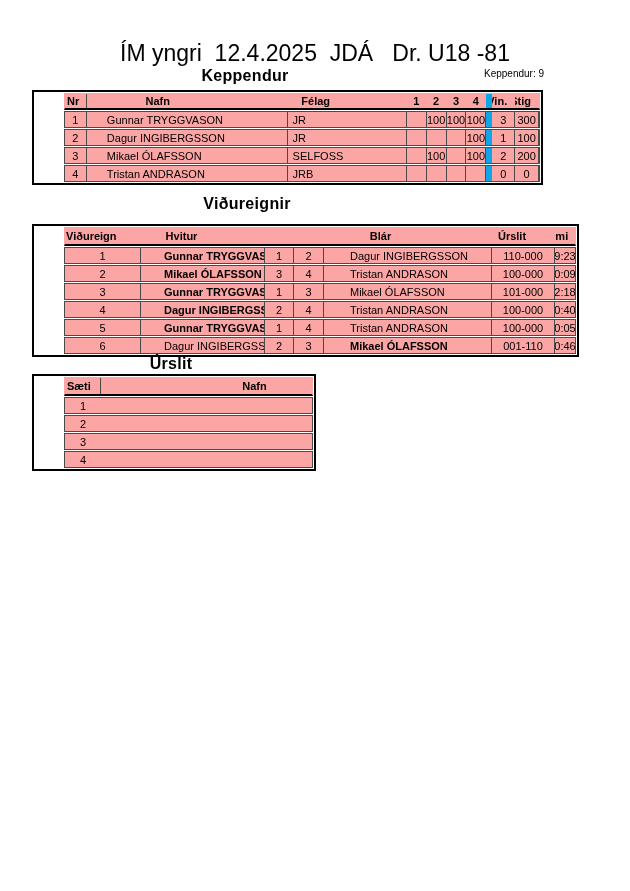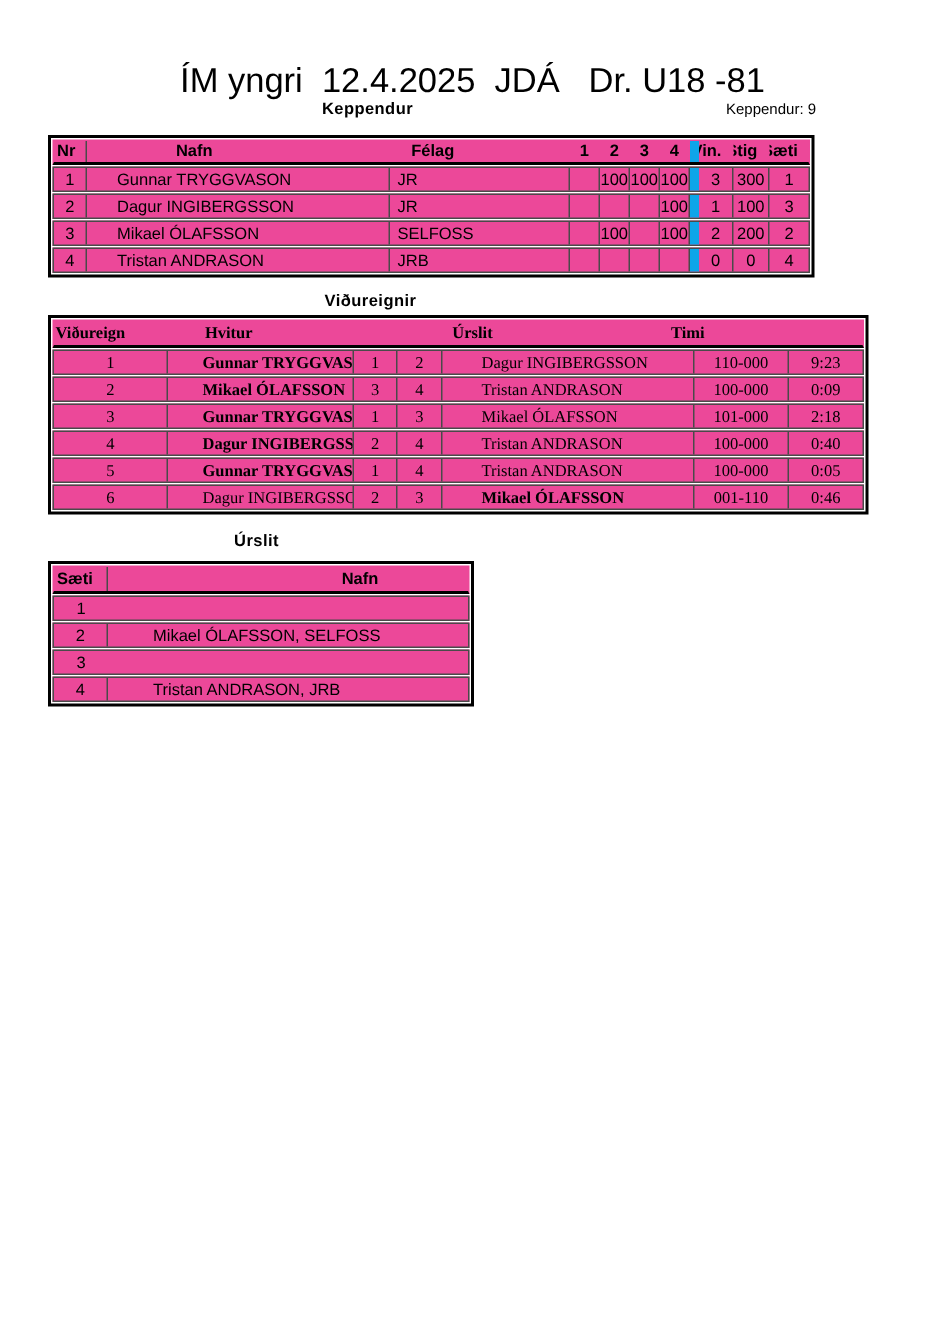--- a/index.html
+++ b/index.html
@@ -12,7 +12,7 @@
   #title{top:41px;left:6px;width:618px;text-align:center;
     font-size:23px;font-weight:normal;white-space:pre;line-height:24px;}
   #participants{left:484px;top:68px;font-size:10px;}
-  .tsub{font-weight:bold;font-size:11px;text-align:center;letter-spacing:0.3px;}
+  .tsub{font-weight:bold;font-size:16px;text-align:center;letter-spacing:0.3px;}
   #sub1{left:32px;top:67px;width:426px;}
   #sub2{left:32px;top:195px;width:430px;}
   #sub3{left:32px;top:355px;width:278px;}

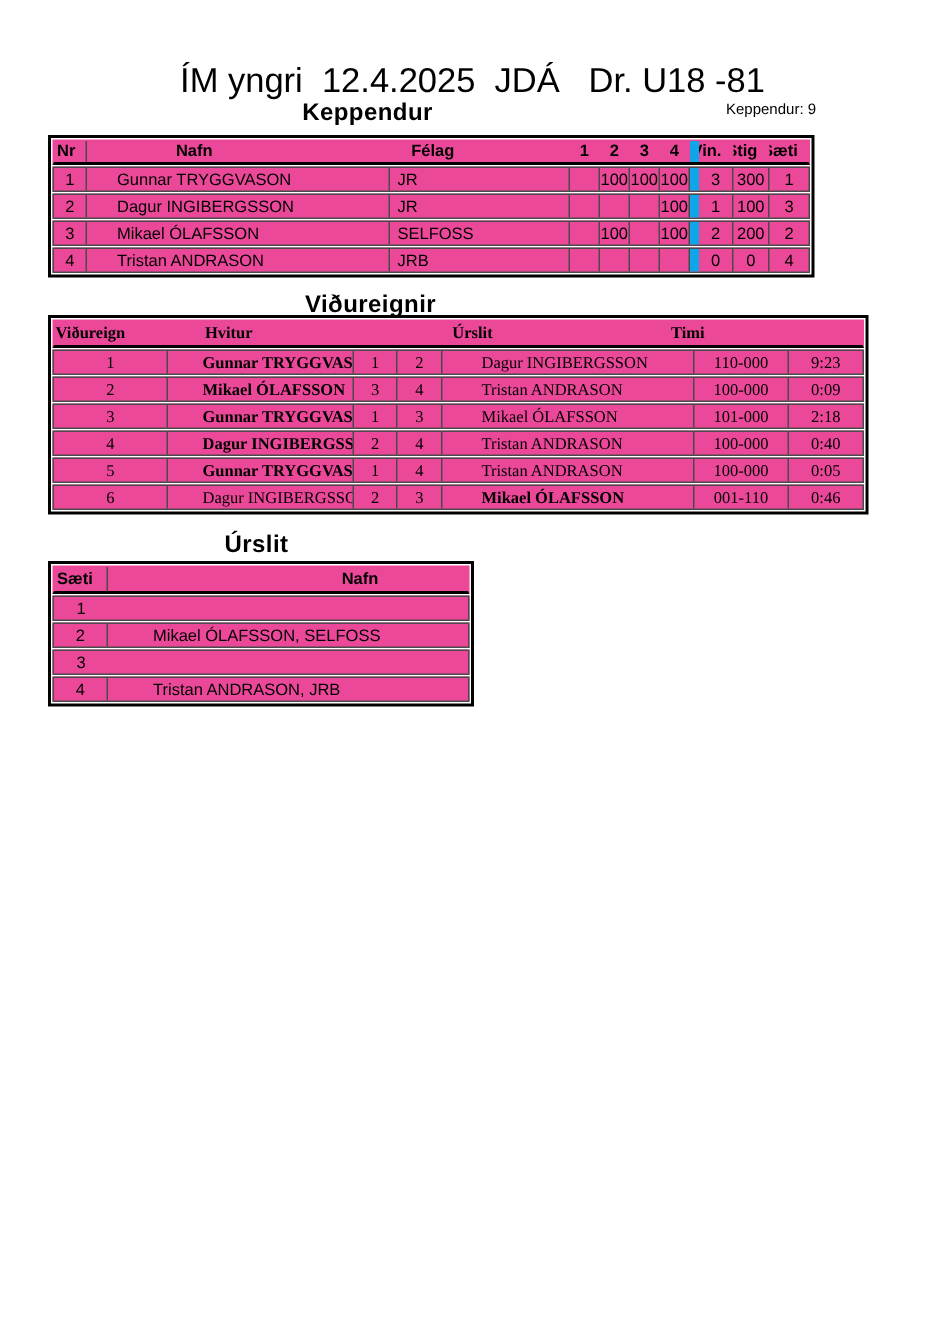--- a/index.html
+++ b/index.html
@@ -23,7 +23,7 @@
   #t3{left:32px;top:374px;width:278px;}
 
   .trow{display:flex;align-items:stretch;height:17px;box-sizing:border-box;
-    border:1px solid #4a4a4a;margin-bottom:1px;background:#ec4899;}
+    border:1px solid #4a4a4a;margin-bottom:1px;background:#fca5a5;margin-left:29px;}
   .trow:last-child{margin-bottom:0;}
   .hdr{border-color:transparent;border-bottom:2px solid #000;height:19px;font-weight:bold;}
   #t1 .hdr{height:17px;}

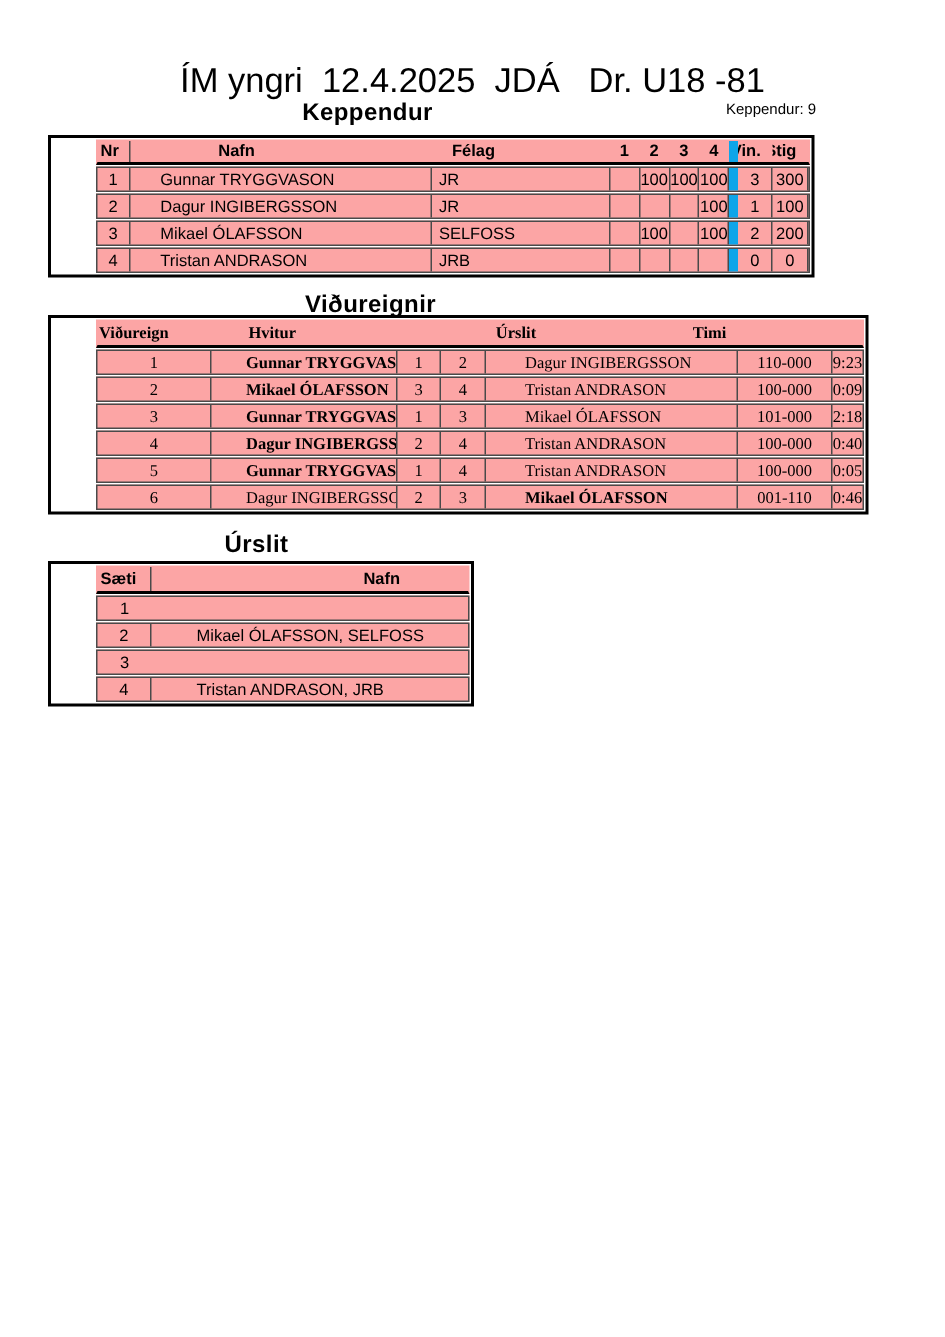--- a/index.html
+++ b/index.html
@@ -19,7 +19,7 @@
 
   .tbl{position:absolute;border:2px solid #000;padding:1px;background:#fff;}
   #t1{left:32px;top:90px;width:505px;}
-  #t2{left:32px;top:210px;width:541px;font-family:Liberation Serif, serif;}
+  #t2{left:32px;top:224px;width:541px;}
   #t3{left:32px;top:374px;width:278px;}
 
   .trow{display:flex;align-items:stretch;height:17px;box-sizing:border-box;

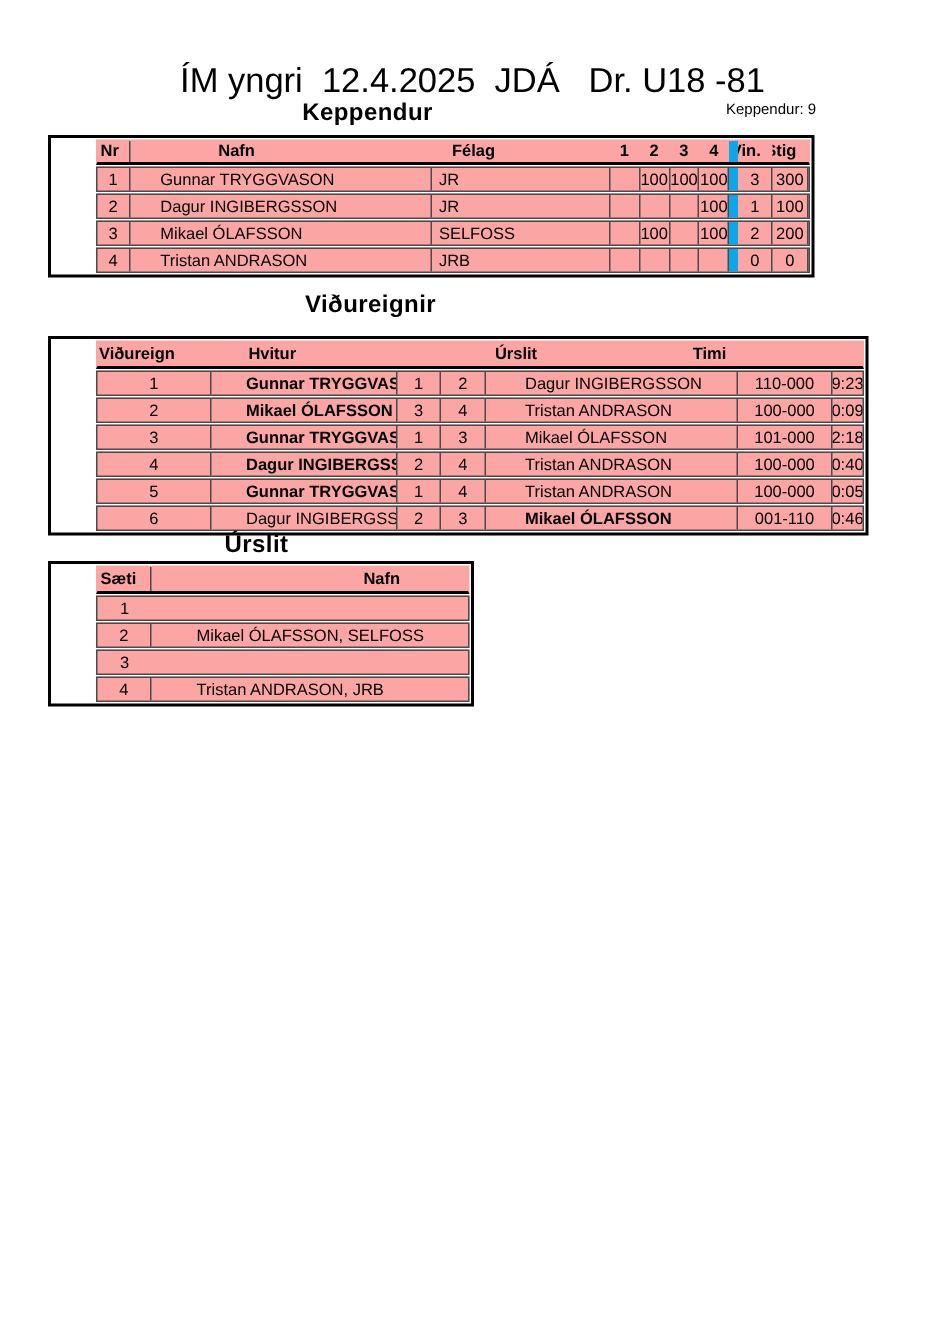--- a/index.html
+++ b/index.html
@@ -153,6 +153,9 @@
       </div>
     <div class="c center w-sn"></div>
     <div class="c center w-sn2"></div>
+    <div class="c center w-bname">
+        <span class="sx-27">Blár</span>
+      </div>
     <div class="c center w-urslit">
         <span class="sx-11">Úrslit</span>
       </div>

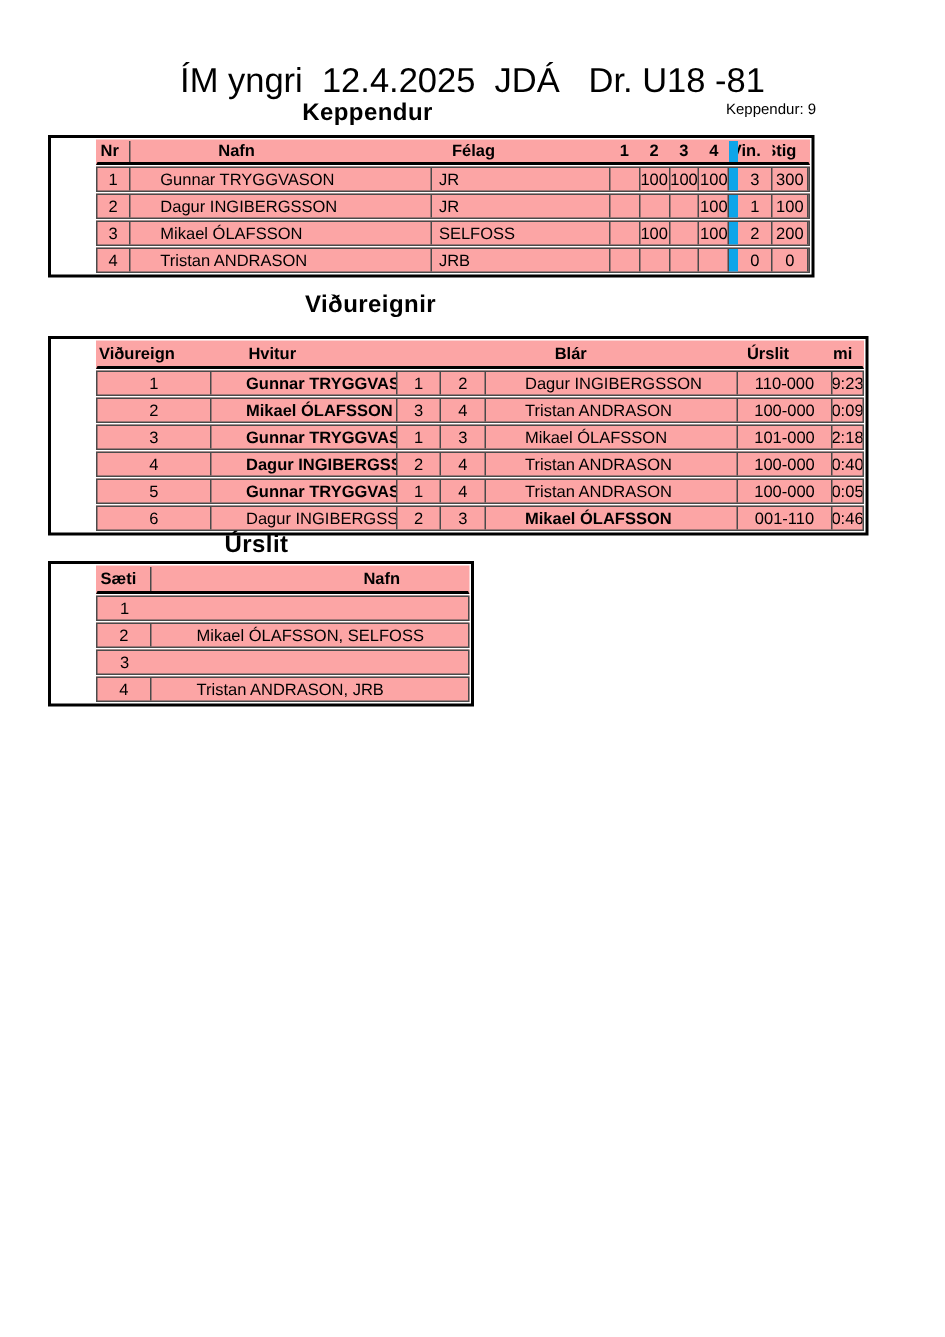--- a/index.html
+++ b/index.html
@@ -239,7 +239,6 @@
   </div>
   <div class="trow">
     <div class="c center w-saeti3">2</div>
-    <div class="c w-nafn3 pl30">Mikael ÓLAFSSON, SELFOSS</div>
   </div>
   <div class="trow">
     <div class="c center w-saeti3">3</div>

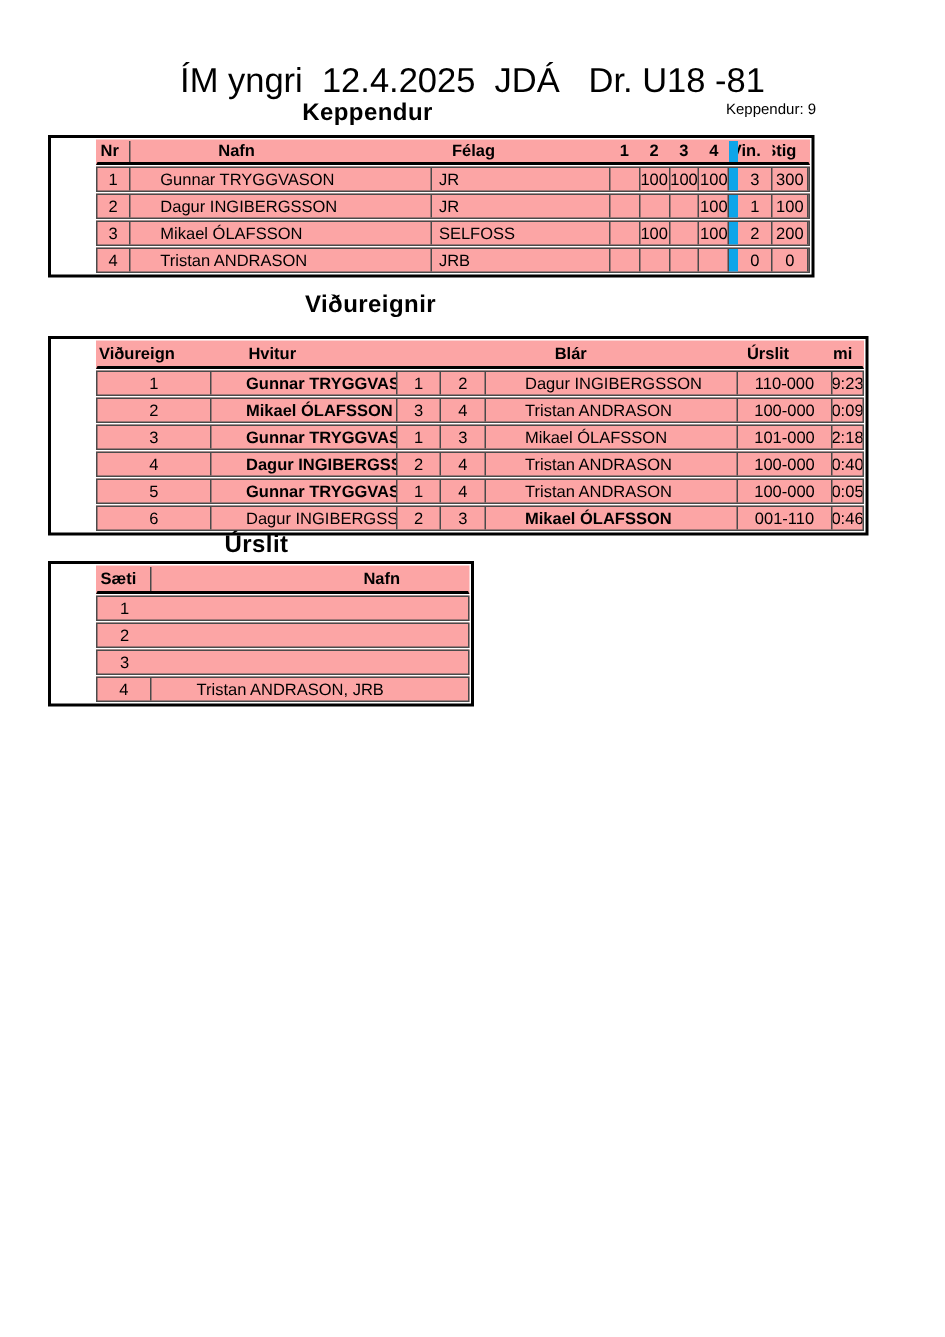--- a/index.html
+++ b/index.html
@@ -245,7 +245,6 @@
   </div>
   <div class="trow">
     <div class="c center w-saeti3">4</div>
-    <div class="c w-nafn3 pl30">Tristan ANDRASON, JRB</div>
   </div>
 </div>
 

